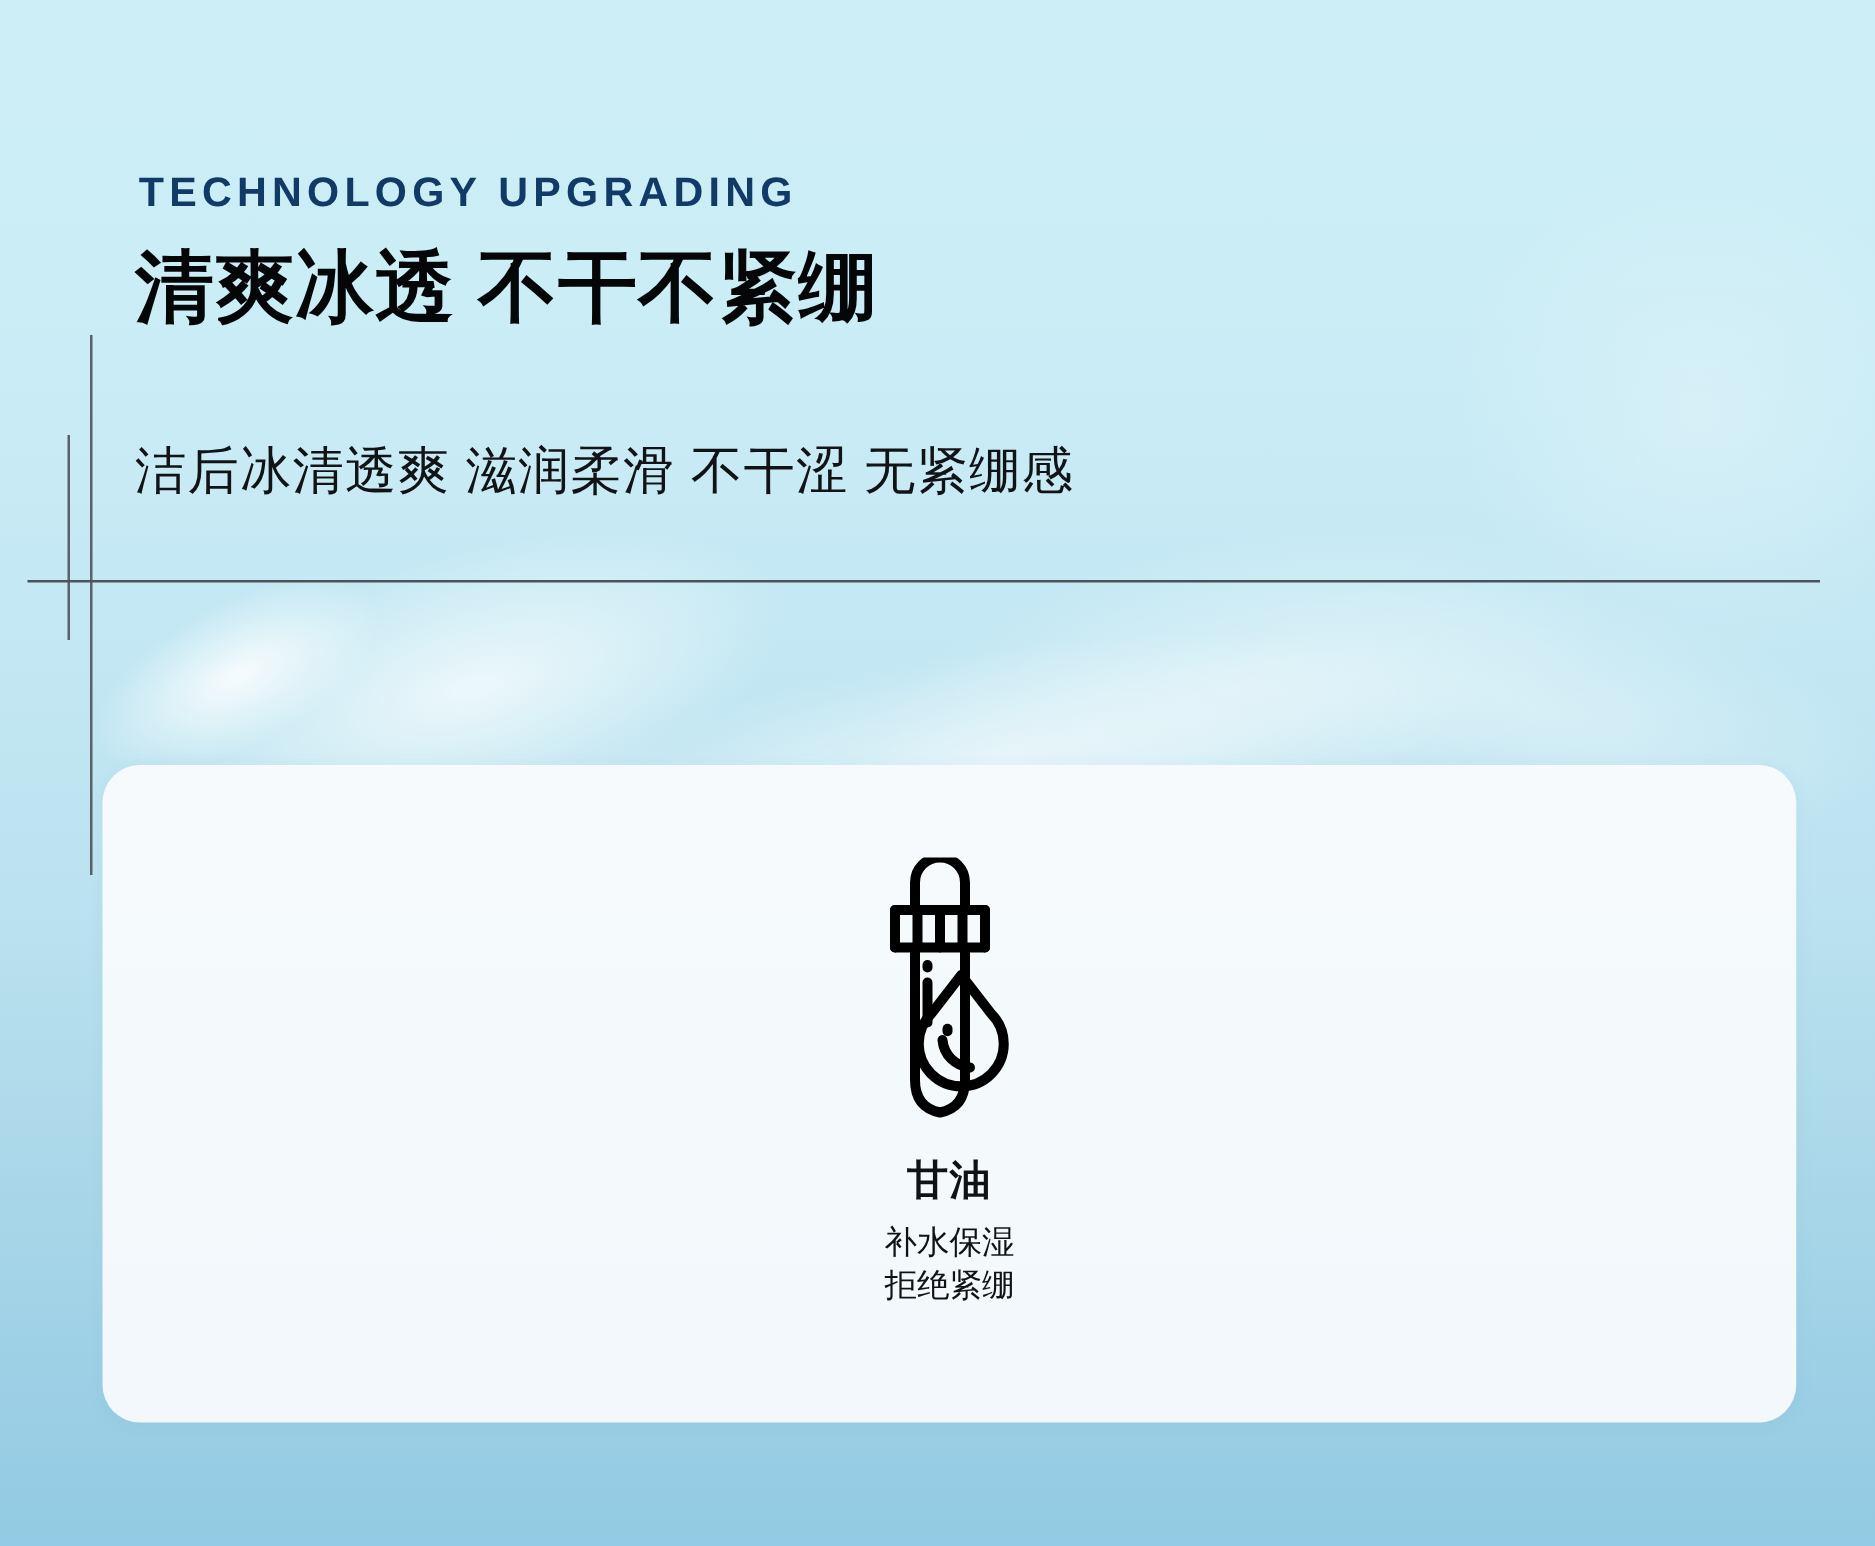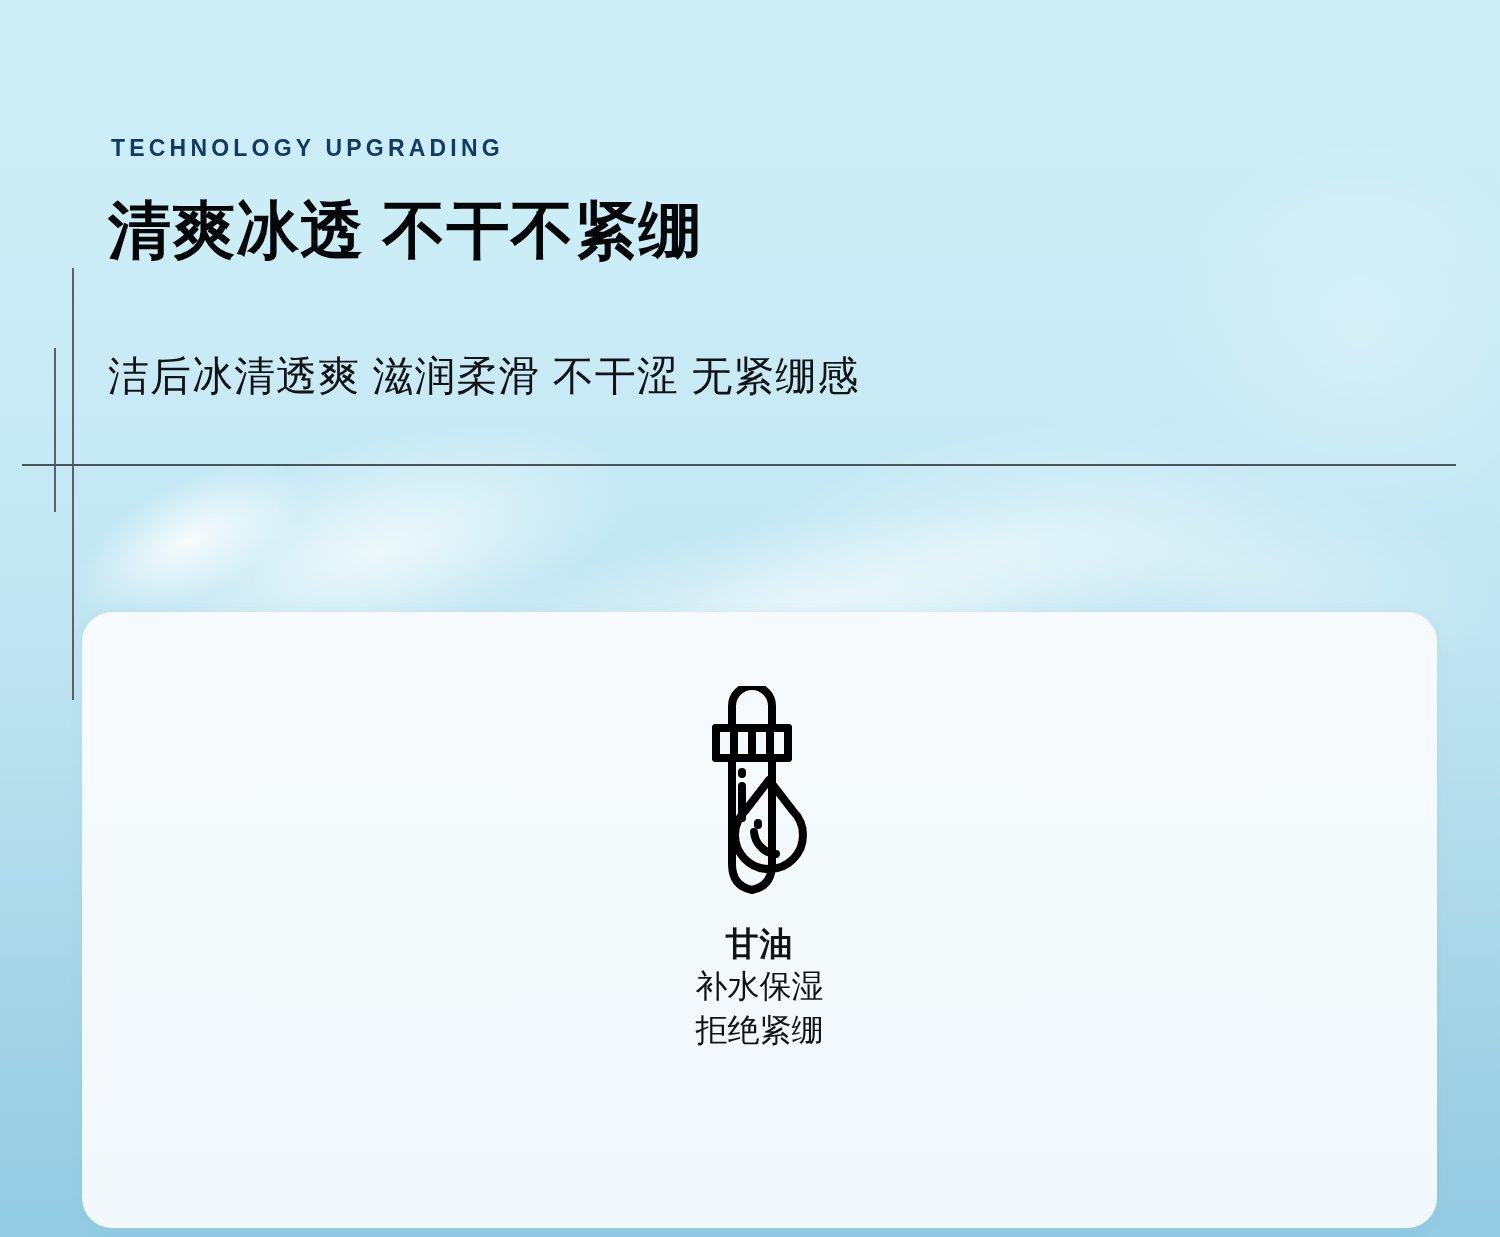--- a/index.html
+++ b/index.html
@@ -103,7 +103,7 @@
     position: absolute;
     left: 111px;
     top: 137px;
-    font-size: 23px;
+    font-size: 33px;
     font-weight: bold;
     letter-spacing: 4.2px;
     color: #123a66;

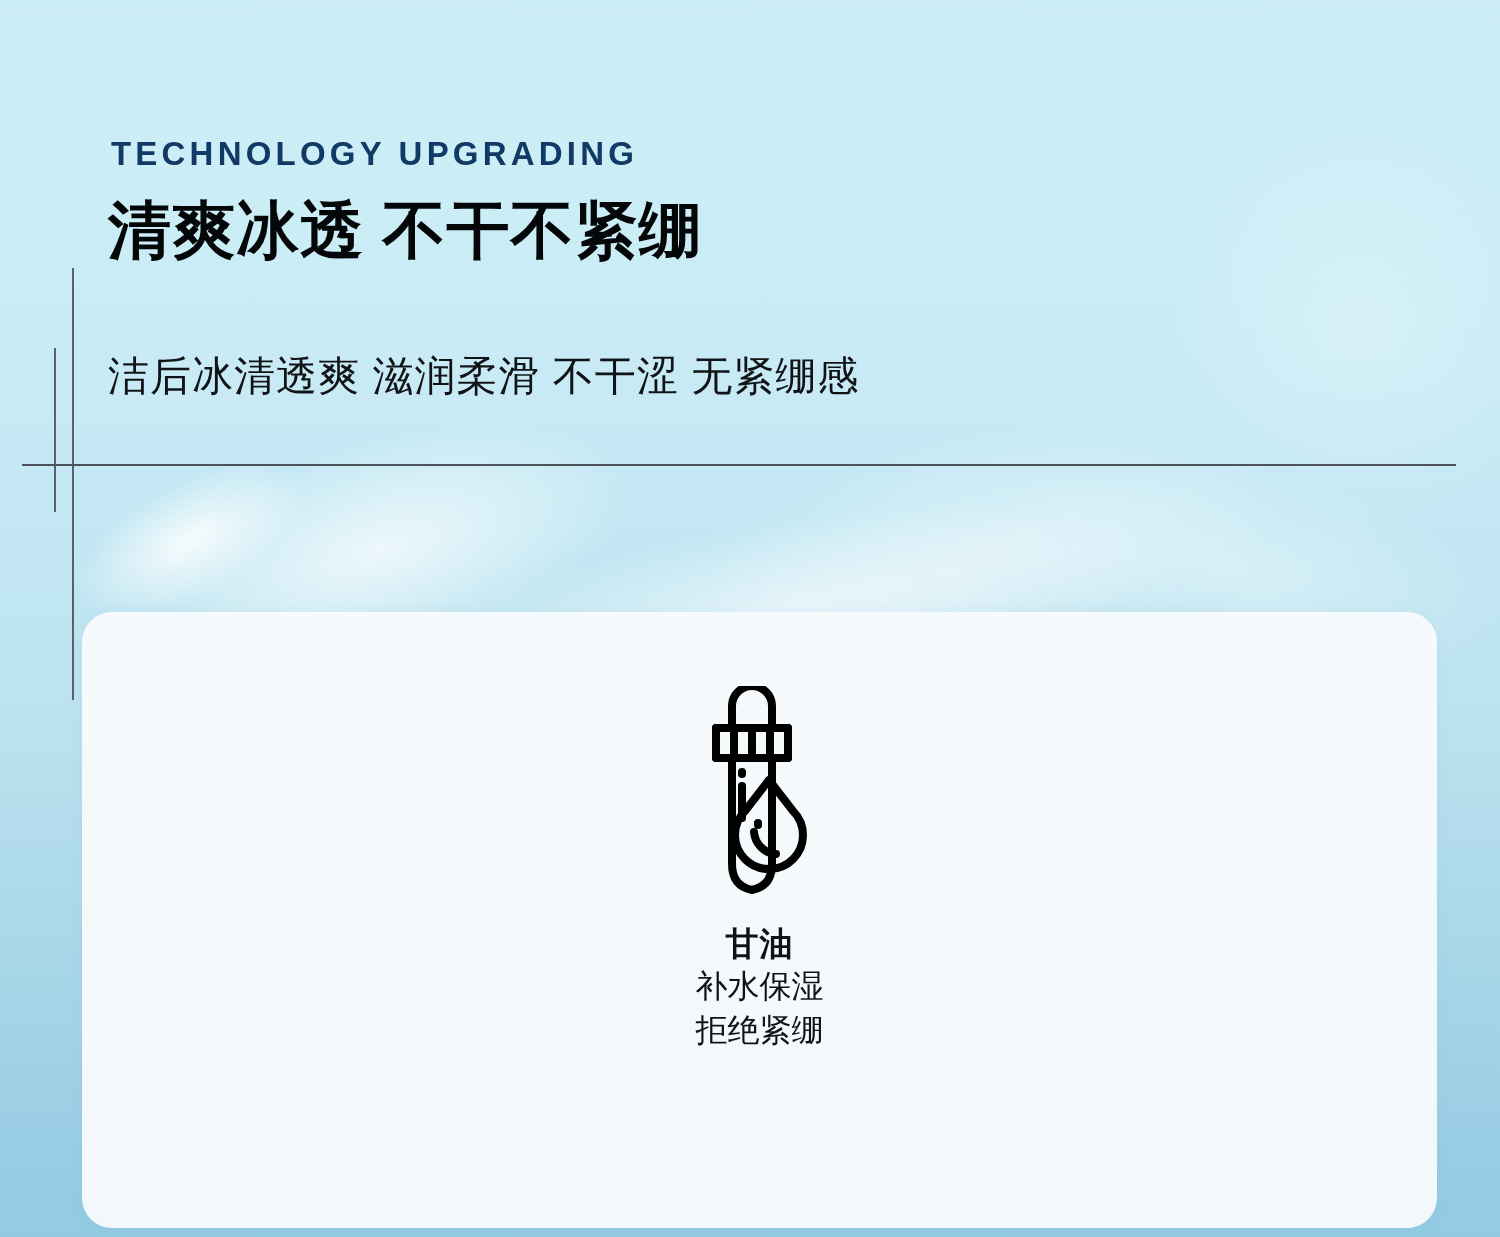--- a/index.html
+++ b/index.html
@@ -139,7 +139,7 @@
     left: 82px;
     top: 612px;
     width: 1355px;
-    height: 616px;
+    height: 526px;
     background: linear-gradient(180deg, #f6fafd 0%, #f4f9fc 45%, #f2f8fb 100%);
     border-radius: 30px;
     display: flex;

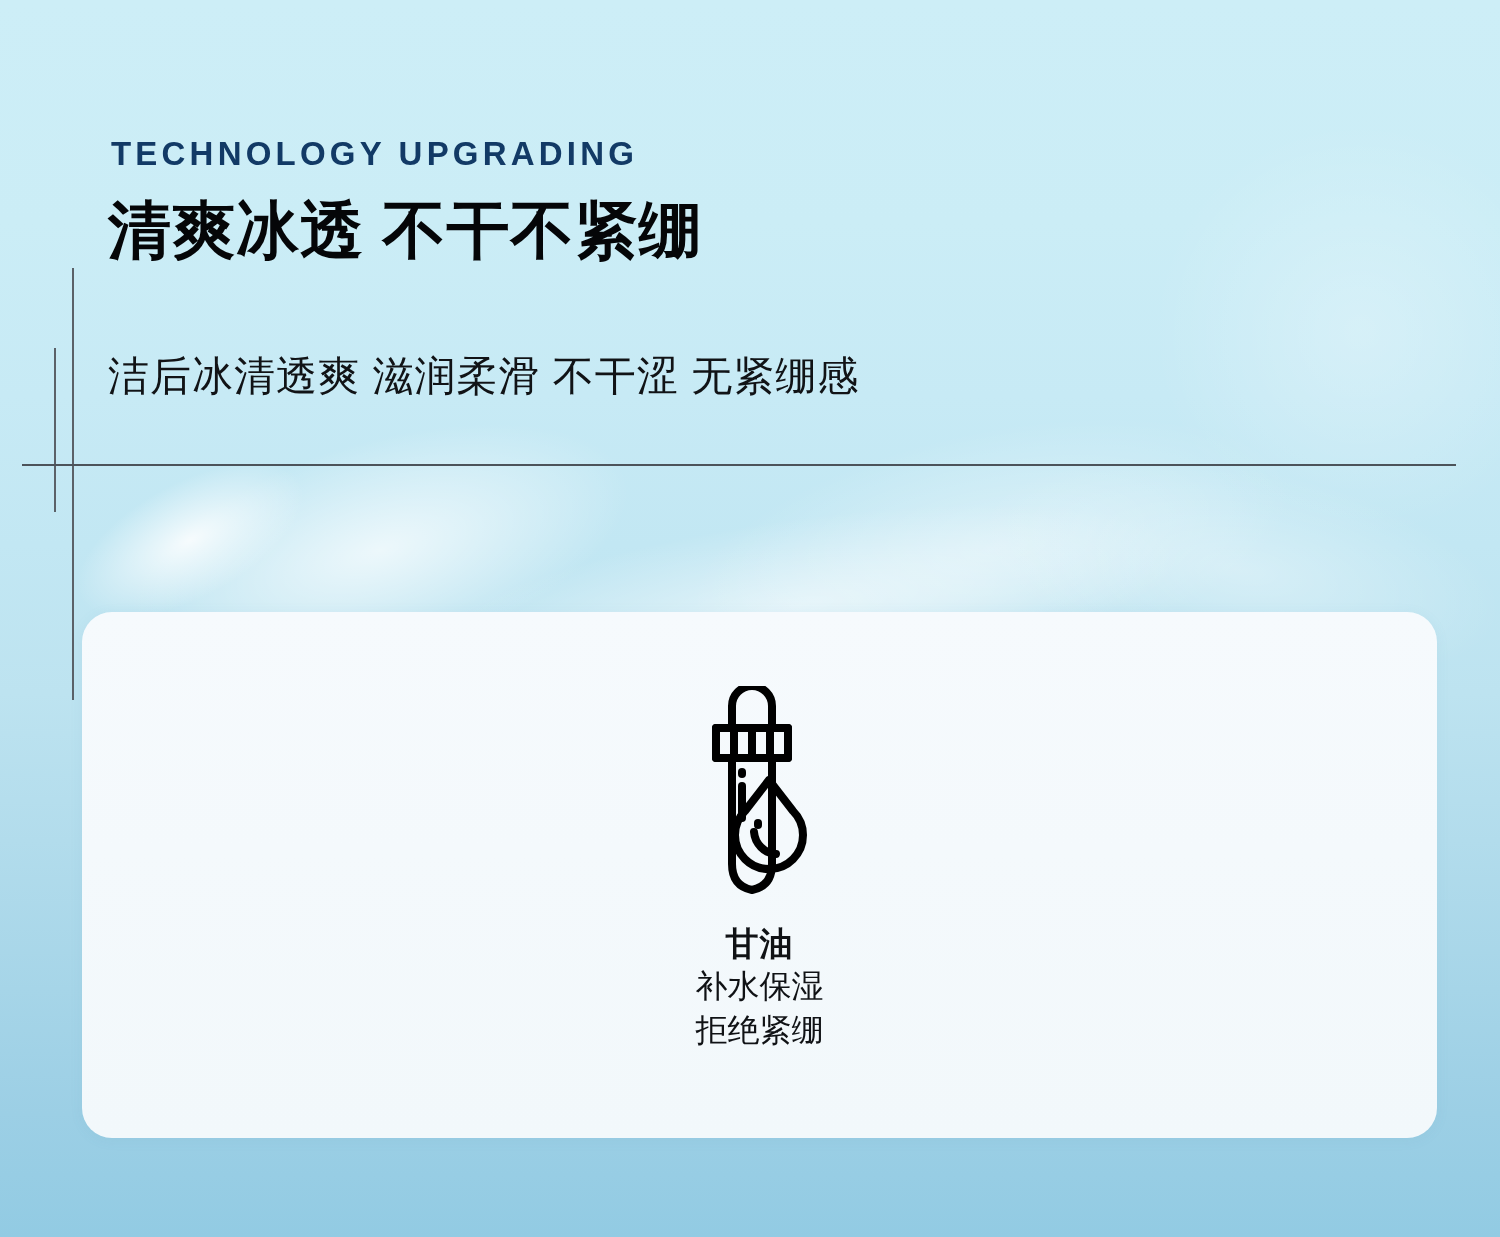--- a/index.html
+++ b/index.html
@@ -181,7 +181,8 @@
     white-space: nowrap;
   }
   .ing-desc {
-    font-size: 32px;
+    margin-top: 12px;
+    font-size: 26px;
     font-weight: normal;
     color: #101215;
     line-height: 1.38;

